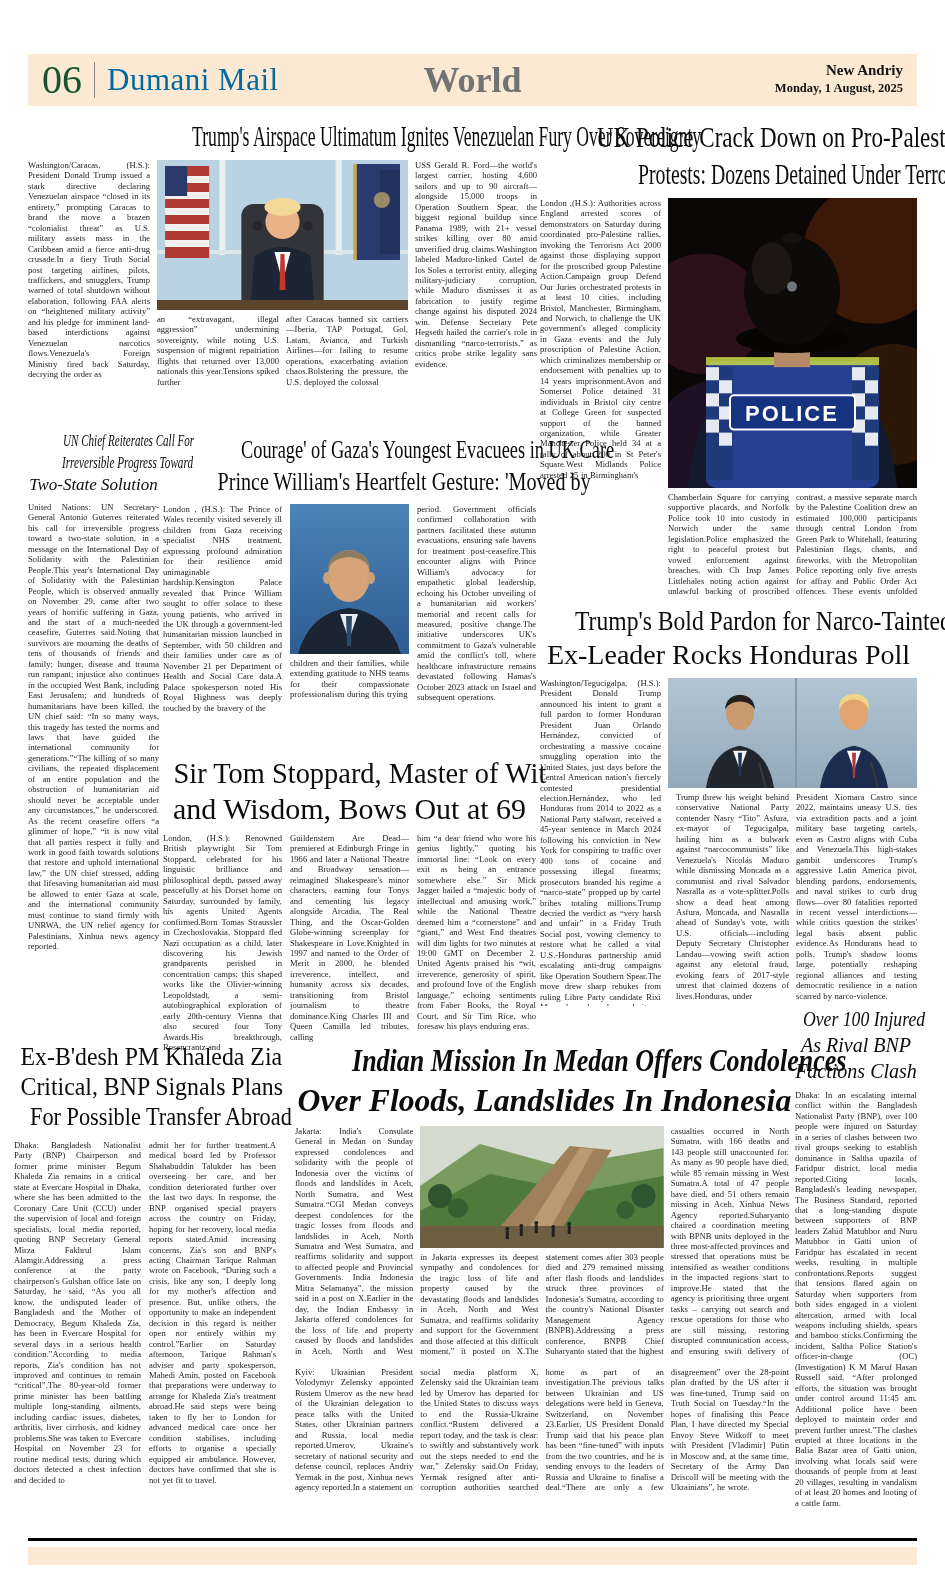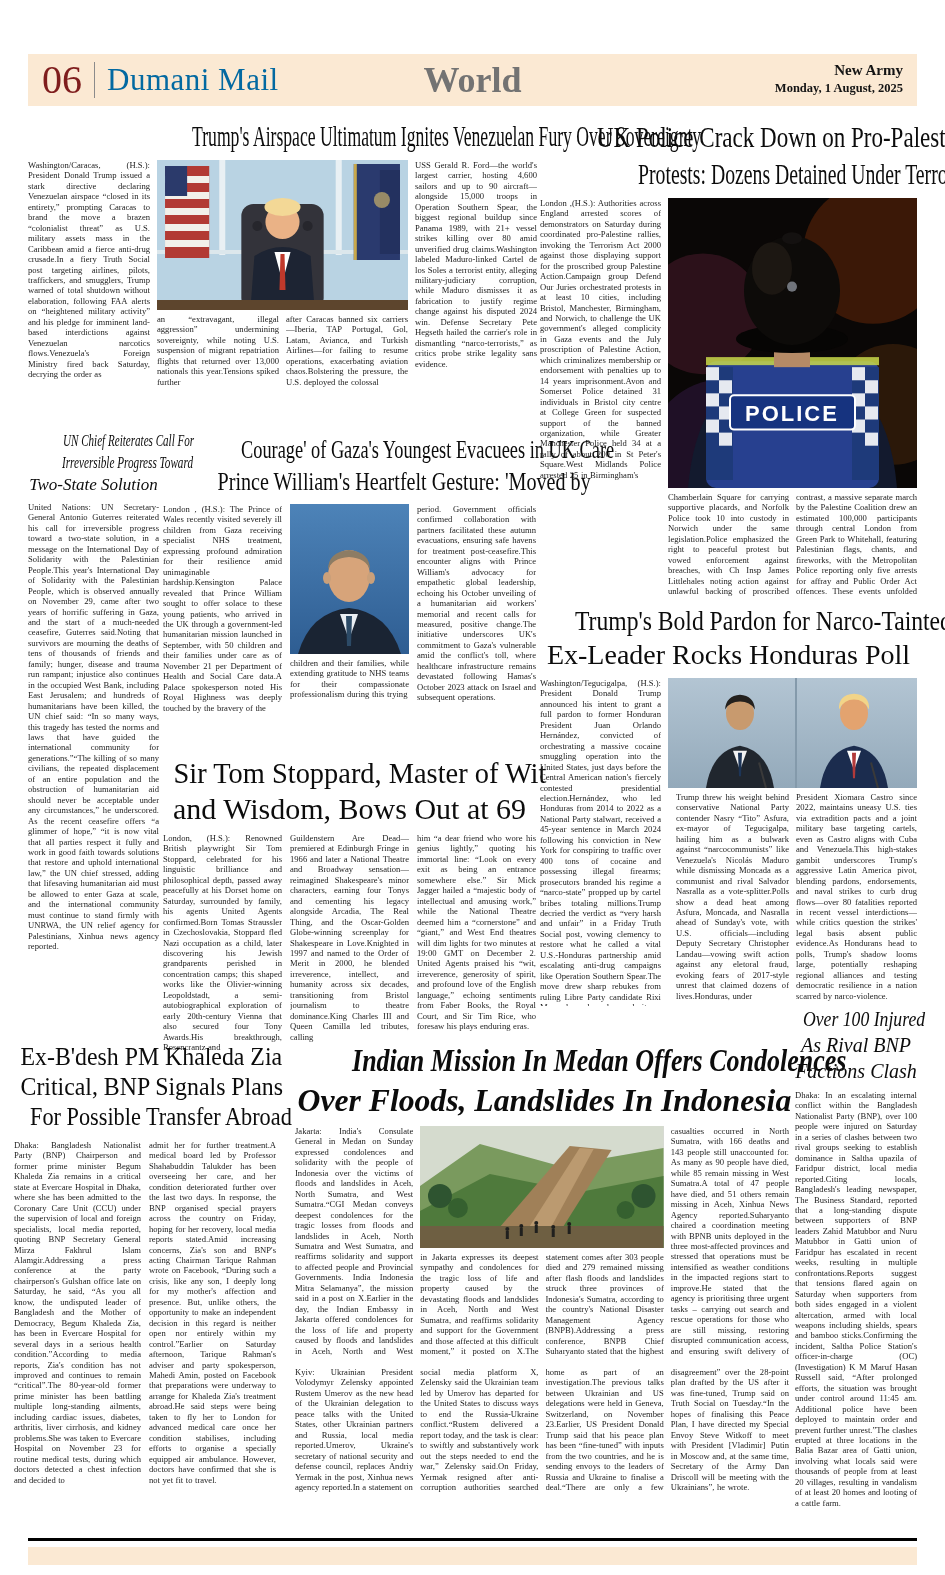--- a/index.html
+++ b/index.html
@@ -9,7 +9,7 @@
   
   .header{position:absolute;left:28px;top:54px;width:889px;height:52px;background:#fbe9d3;
           display:flex;align-items:center;}
-  .pagenum{margin-left:14px;font-size:40px;line-height:40px;color:#7f1d1d;font-weight:normal;}
+  .pagenum{margin-left:14px;font-size:40px;line-height:40px;color:#14532d;font-weight:normal;}
   .vdiv{width:1px;height:36px;background:#8b8b8b;margin:0 12px;}
   .masthead{font-size:31px;font-weight:normal;color:#0369a1;letter-spacing:0.5px;}
   .section{position:absolute;left:50%;transform:translateX(-50%);font-size:36px;font-weight:bold;color:#737373;}

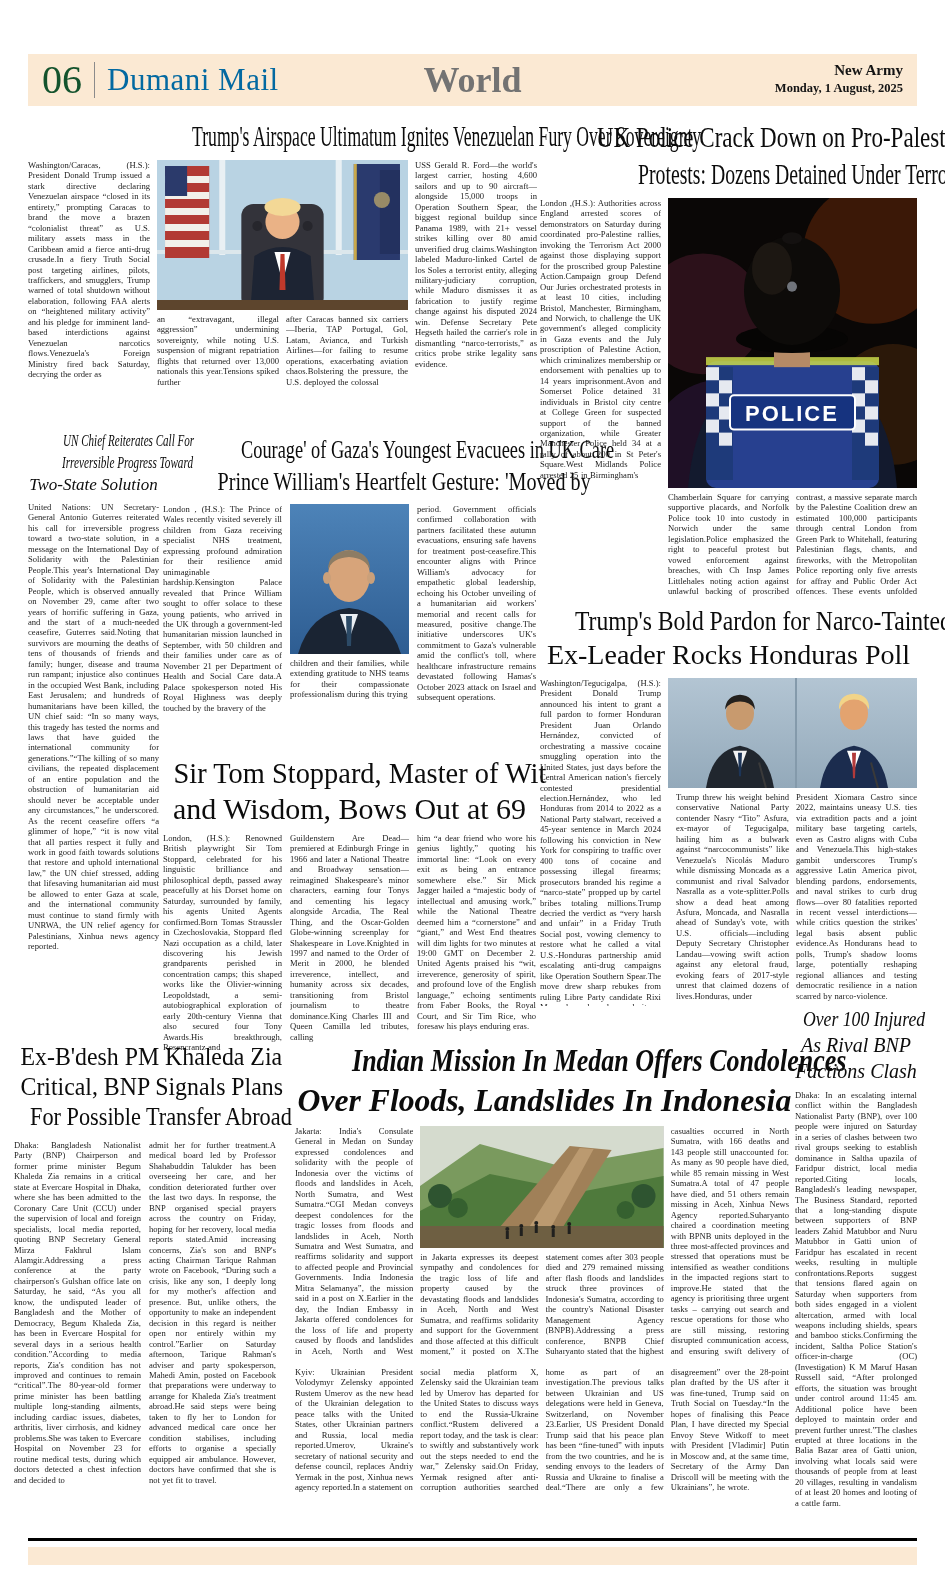--- a/index.html
+++ b/index.html
@@ -113,7 +113,7 @@
     <div class="masthead">Dumani Mail</div>
     <div class="section">World</div>
     <div class="edition">
-      <div class="ed-city">New Army</div>
+      <div class="ed-city">New Andriy</div>
       <div class="ed-date">Monday, 1 August, 2025</div>
     </div>
   </div>

